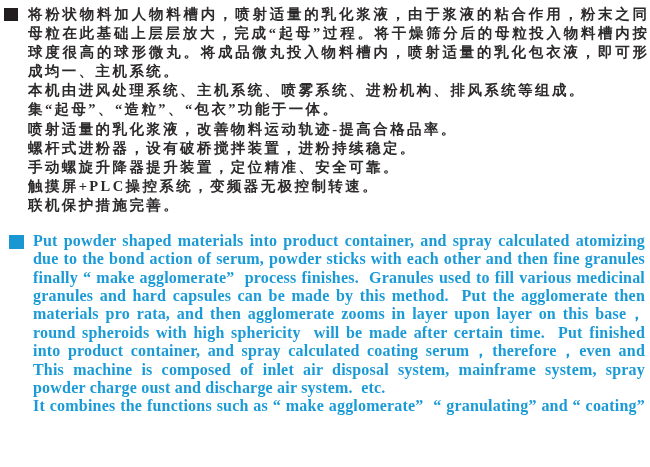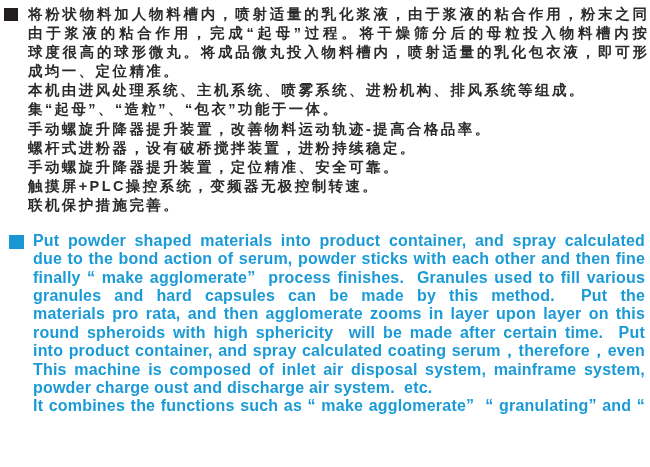--- a/index.html
+++ b/index.html
@@ -54,6 +54,7 @@
   .line {
     white-space: pre-wrap;
     overflow: hidden;
+    font-family: Liberation Serif, serif;
   }
   .cn .line {
     font-size: 14.5px;

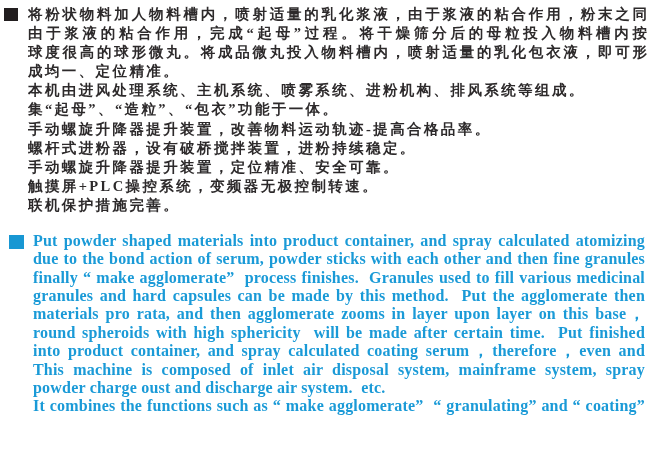--- a/index.html
+++ b/index.html
@@ -92,7 +92,7 @@
 
         <div class="line fill">将粉状物料加人物料槽内，喷射适量的乳化浆液，由于浆液的粘合作用，粉末之同</div>
 
-        <div class="line fill">由于浆液的粘合作用，完成“起母”过程。将干燥筛分后的母粒投入物料槽内按</div>
+        <div class="line fill">母粒在此基础上层层放大，完成“起母”过程。将干燥筛分后的母粒投入物料槽内按</div>
 
 
         <div class="line fill">球度很高的球形微丸。将成品微丸投入物料槽内，喷射适量的乳化包衣液，即可形</div>

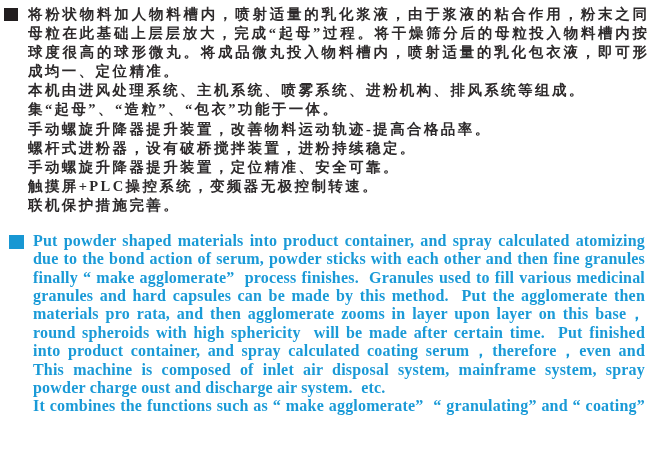--- a/index.html
+++ b/index.html
@@ -97,7 +97,7 @@
 
         <div class="line fill">球度很高的球形微丸。将成品微丸投入物料槽内，喷射适量的乳化包衣液，即可形</div>
 
-        <div class="line loose">成均一、定位精准。</div>
+        <div class="line loose">成均一、主机系统。</div>
 
         <div class="line loose">本机由进风处理系统、主机系统、喷雾系统、进粉机构、排风系统等组成。</div>
 

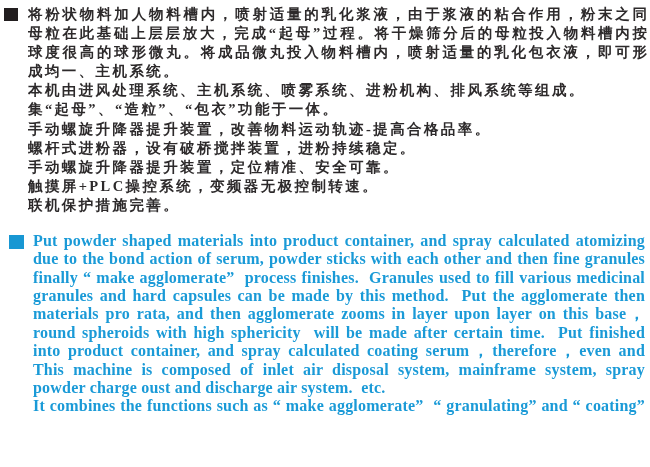--- a/index.html
+++ b/index.html
@@ -103,7 +103,7 @@
 
         <div class="line loose">集“起母”、“造粒”、“包衣”功能于一体。</div>
 
-        <div class="line loose">手动螺旋升降器提升装置，改善物料运动轨迹-提高合格品率。</div>
+        <div class="line loose">喷射适量的乳化浆液，改善物料运动轨迹-提高合格品率。</div>
 
         <div class="line loose">螺杆式进粉器，设有破桥搅拌装置，进粉持续稳定。</div>
 

